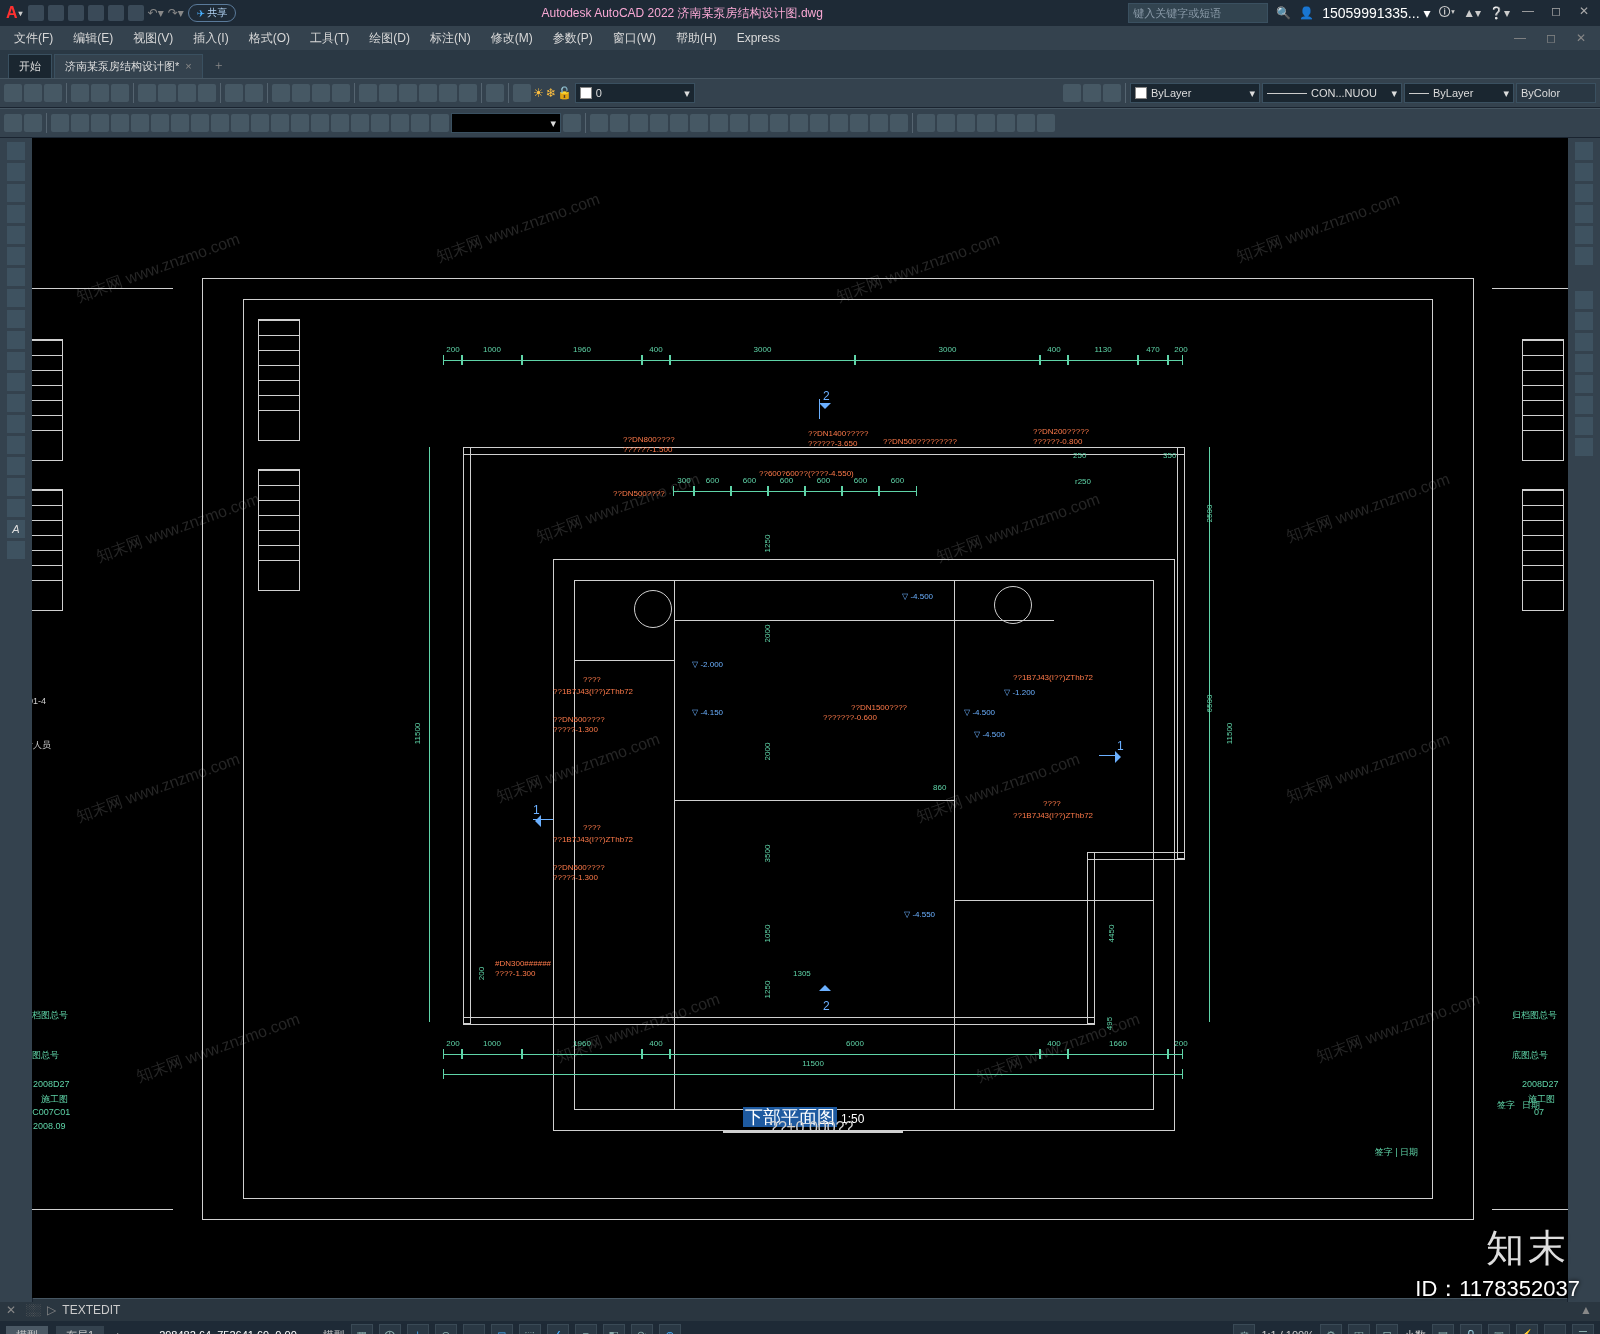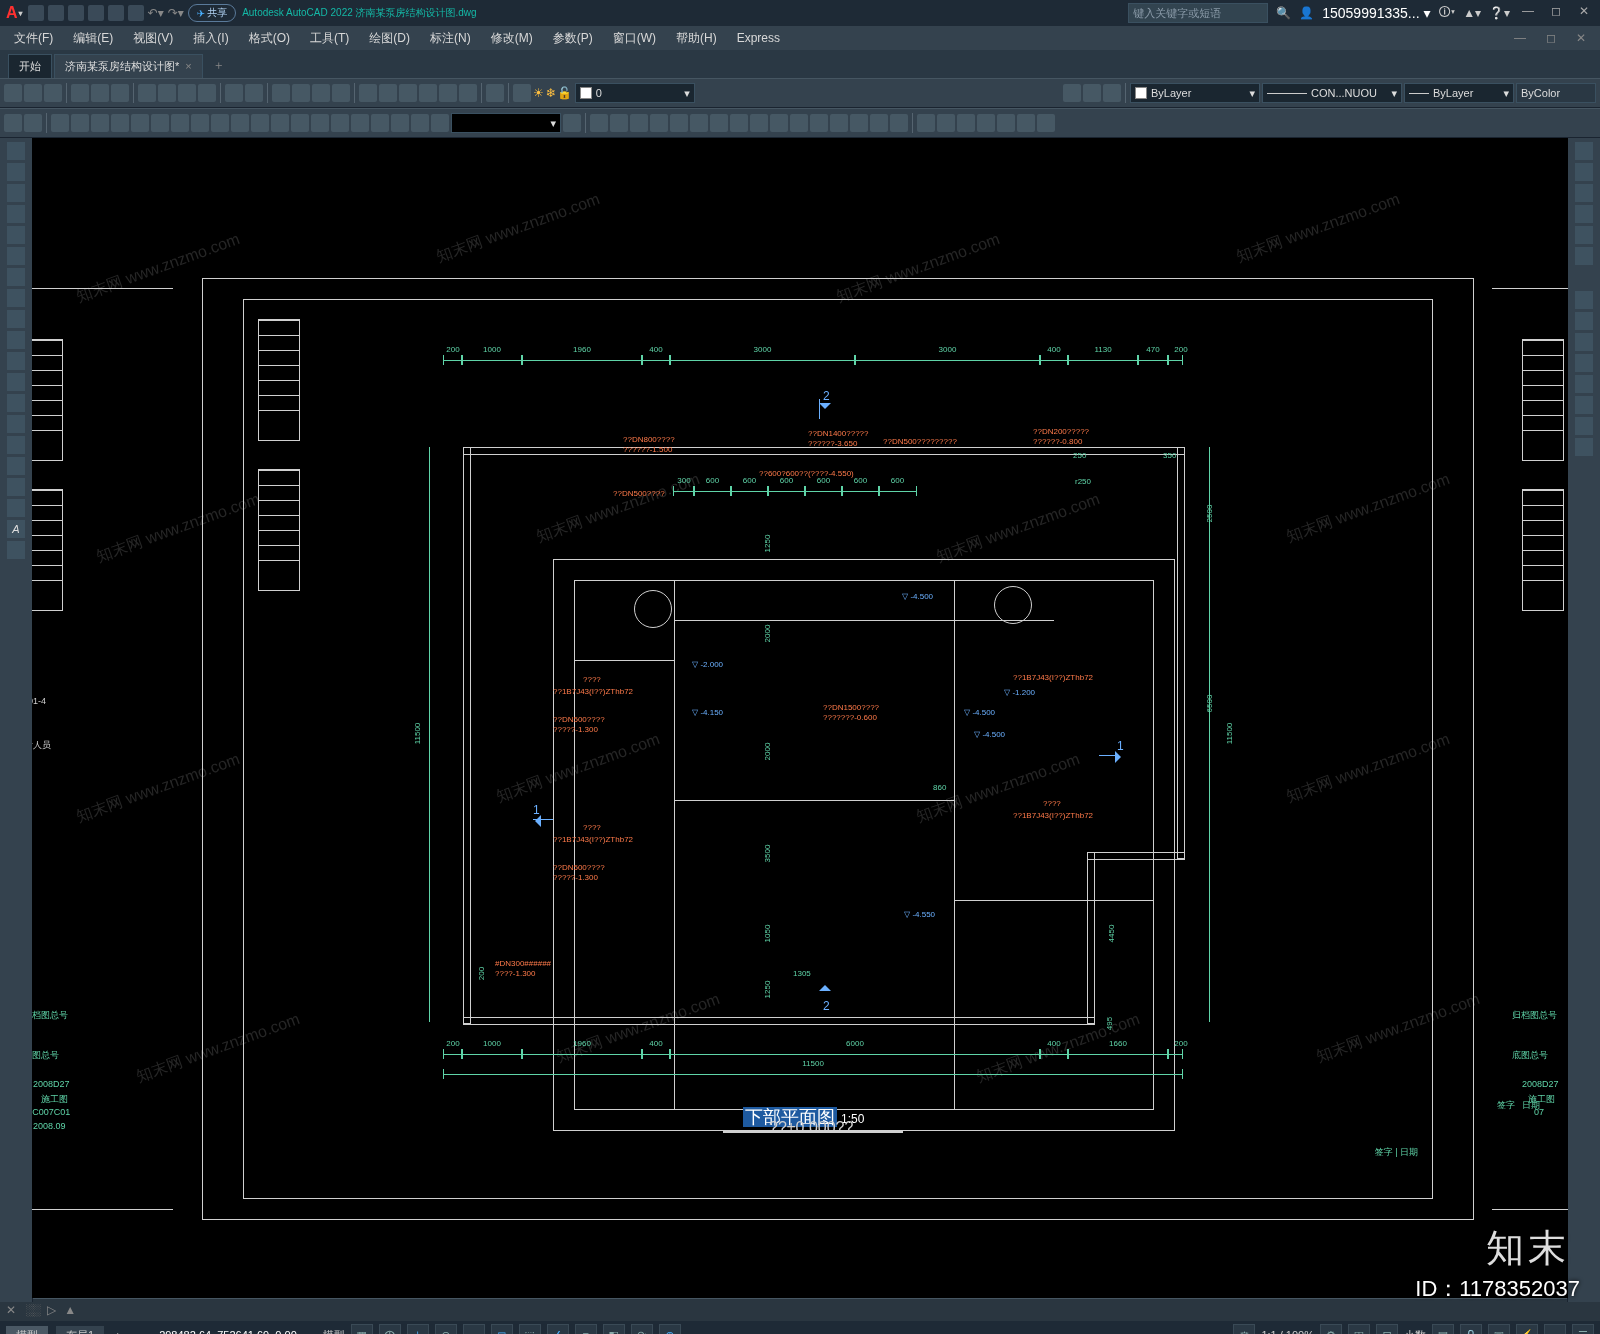--- a/index.html
+++ b/index.html
@@ -8,7 +8,7 @@
 .logo::after{content:"▾";font-size:8px;color:#ccc;position:relative;top:-2px;left:1px}
 .qat{display:flex;gap:4px;align-items:center}
 .qat i,.ico{width:16px;height:16px;background:#3a4a58;display:inline-block;border-radius:2px}
-.title-center{flex:1;color:#14b8a6;font-size:10px}
+.title-center{flex:1;text-align:center;color:#f9a8d4;font-size:12px}
 .title-right{display:flex;gap:8px;align-items:center}
 .searchbox{background:#324450;border:1px solid #3a5060;height:18px;width:130px;color:#8a9aa8;padding:0 4px;font-size:11px;line-height:18px}
 .user{color:#fff;font-size:14px}

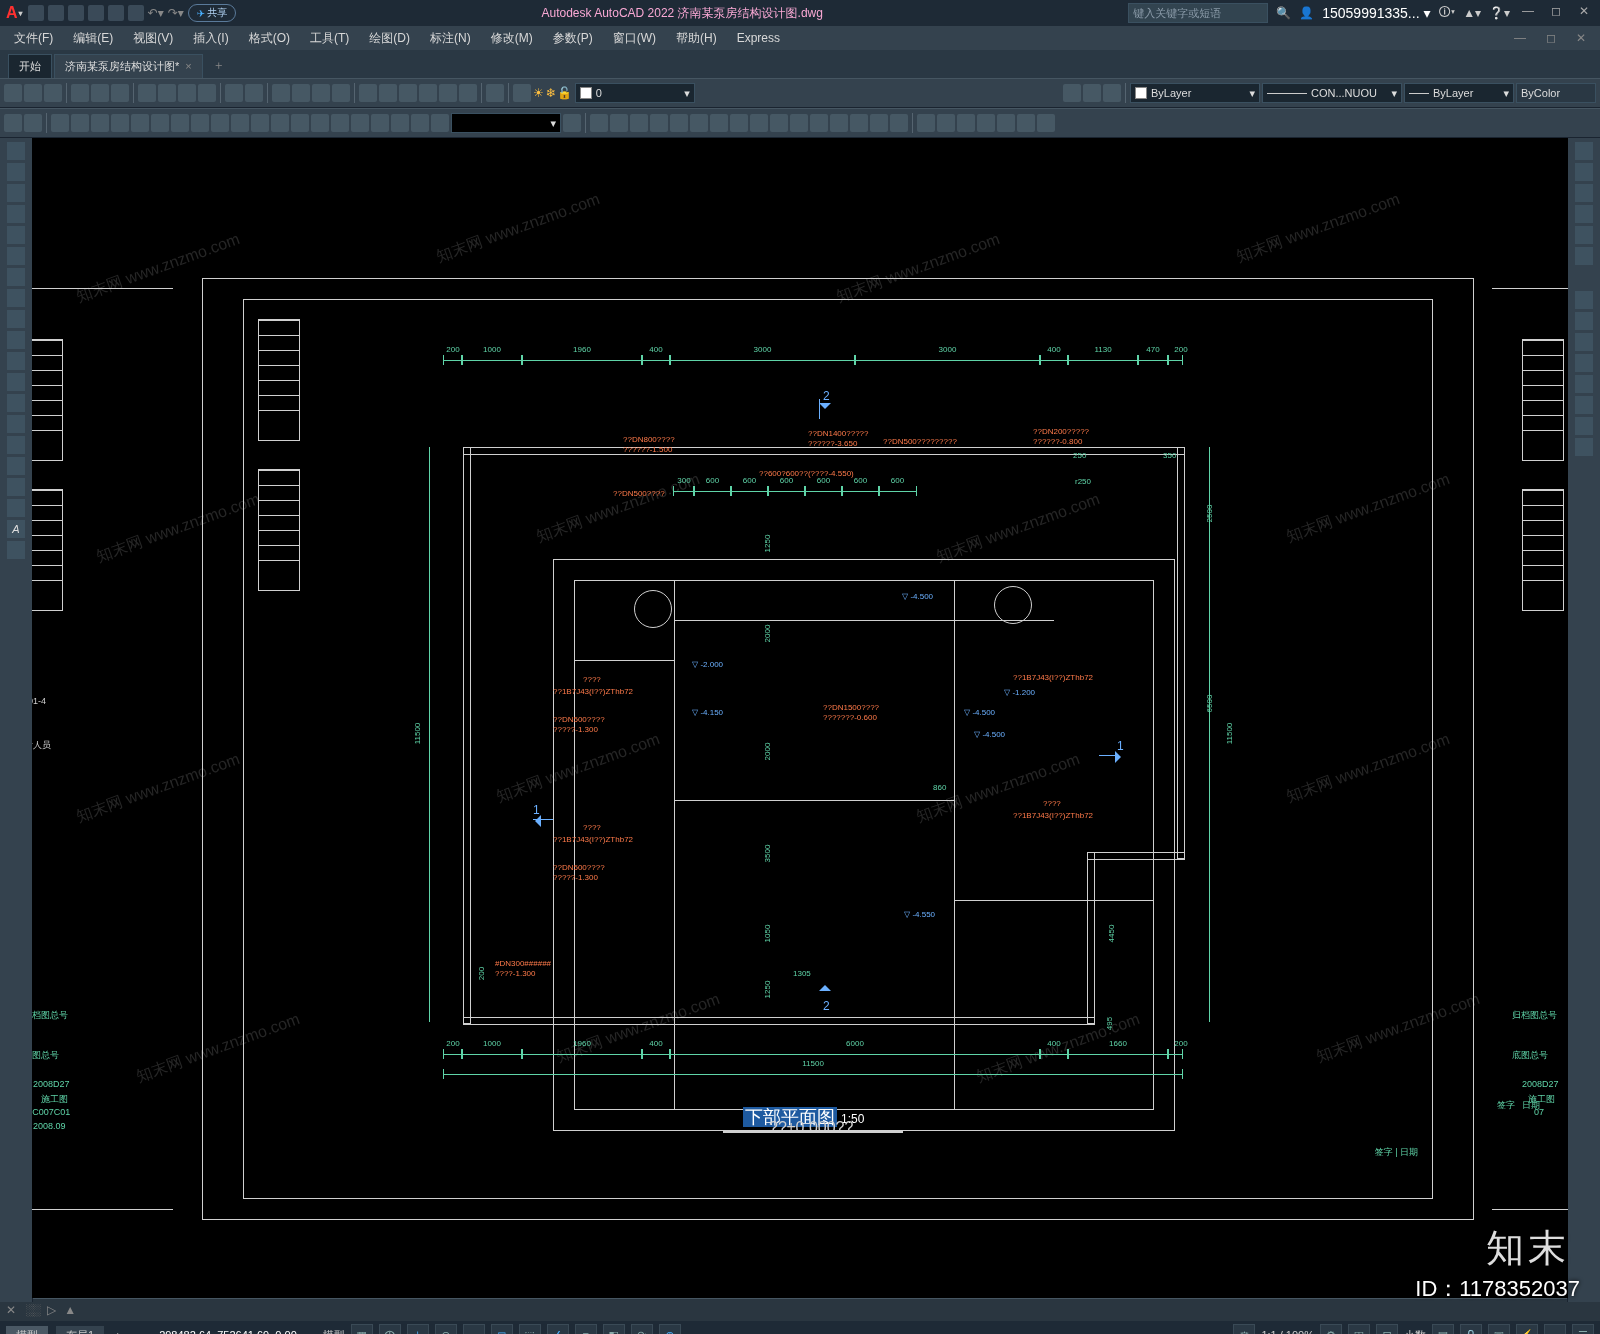--- a/index.html
+++ b/index.html
@@ -496,7 +496,7 @@
       <div class="ann" style="left:350px;top:556px">??1B7J43(I??)ZThb72</div>
       <div class="ann" style="left:350px;top:584px">??DN500????</div>
       <div class="ann" style="left:350px;top:594px">?????-1.300</div>
-      <div class="ann" style="left:620px;top:424px">??DN1500????</div>
+      <div class="ann" style="left:648px;top:424px">??DN1500????</div>
       <div class="ann" style="left:620px;top:434px">???????-0.600</div>
       <div class="ann" style="left:810px;top:394px">??1B7J43(I??)ZThb72</div>
       <div class="ann" style="left:840px;top:520px">????</div>

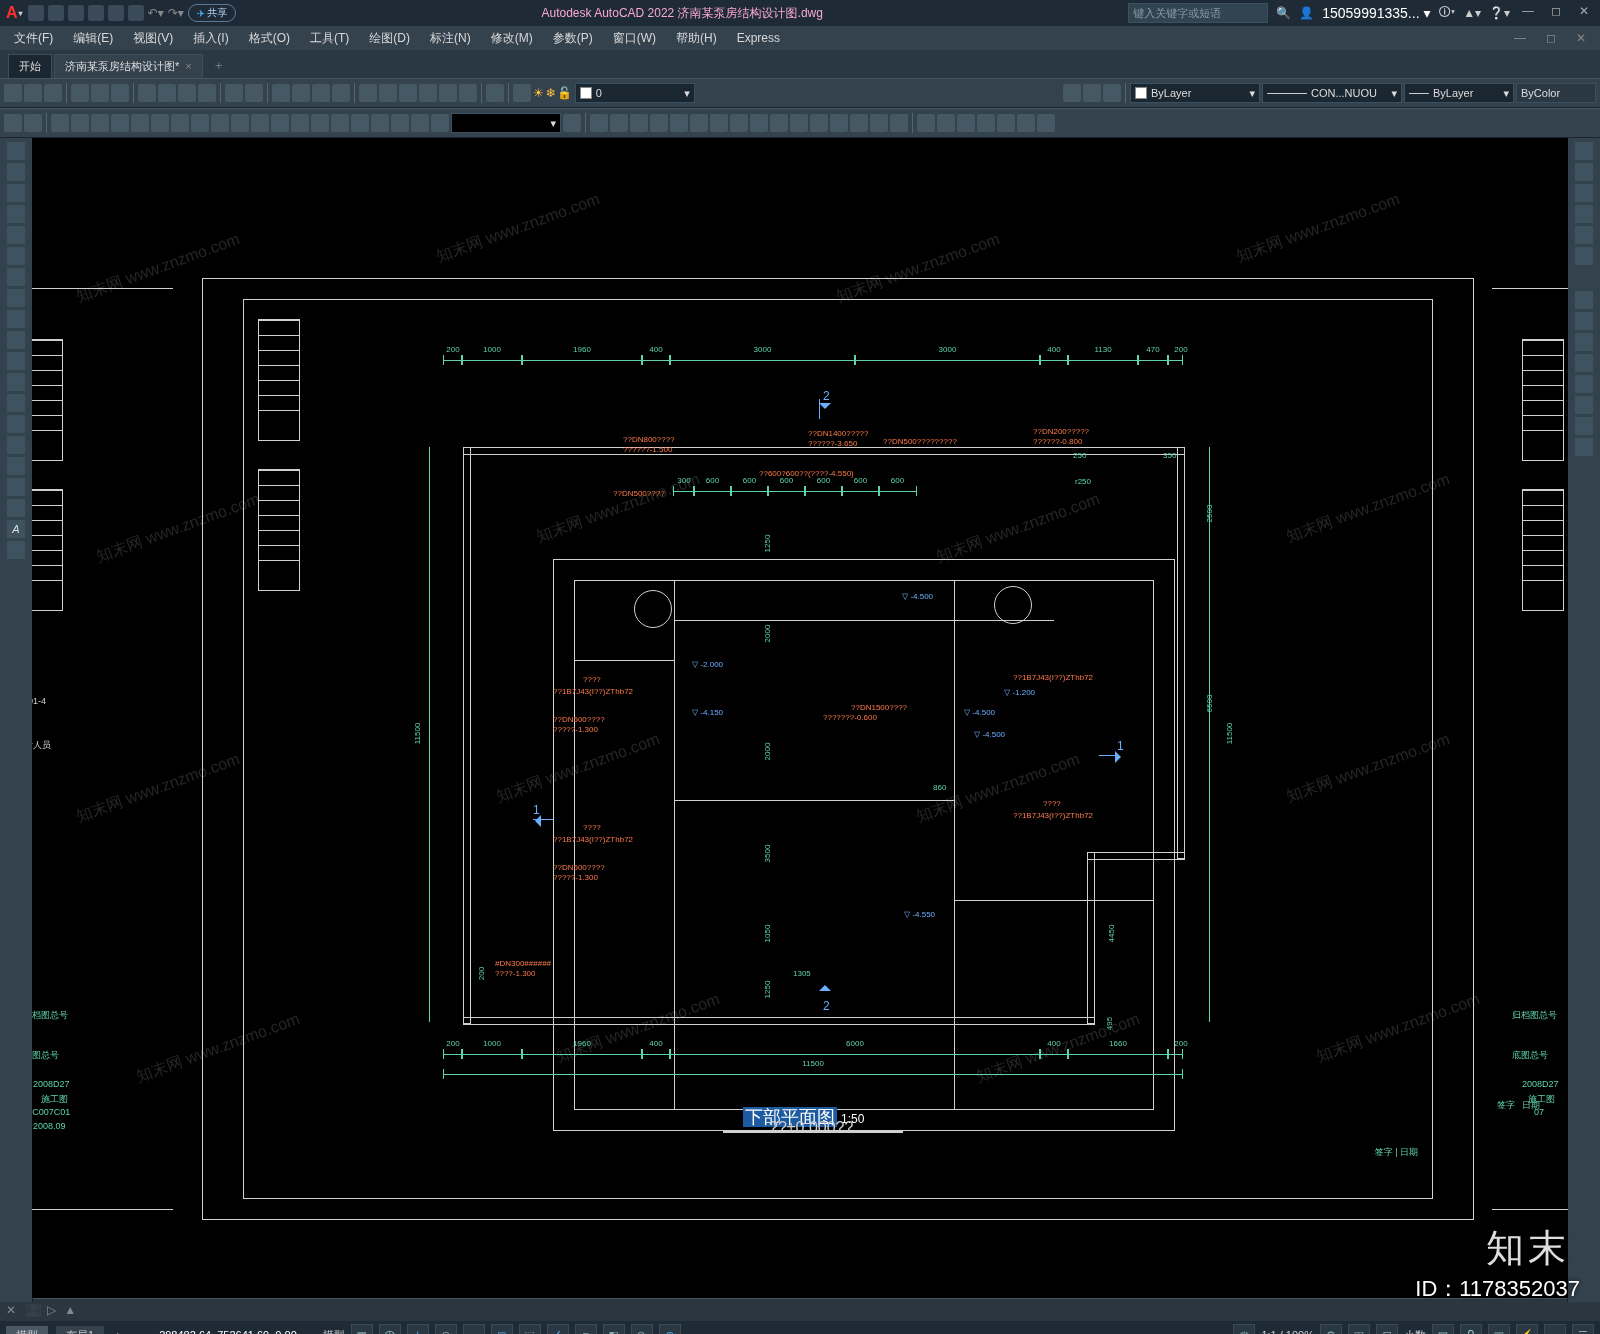--- a/index.html
+++ b/index.html
@@ -587,6 +587,7 @@
   <span class="xbtn">✕</span>
   <span class="grip">░░</span>
   <span class="prompt">▷</span>
+  <input value="TEXTEDIT" style="">
   <span style="padding:0 8px;color:#888">▲</span>
 </div>
 

